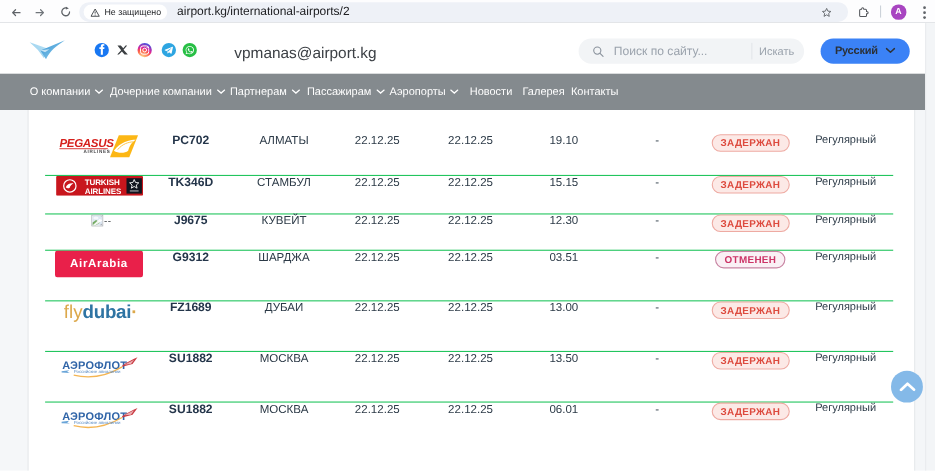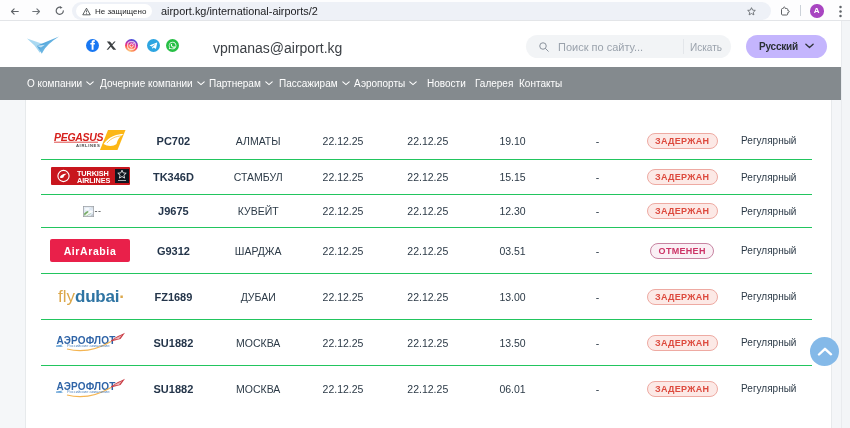--- a/index.html
+++ b/index.html
@@ -17,7 +17,7 @@
 #search{position:absolute;left:526px;top:14px;width:205px;height:23px;background:#f2f4f6;border-radius:11.5px}
 #search .ph{position:absolute;left:32px;top:5.5px;font-size:11px;color:#9aa2ac}
 #search .btn{position:absolute;right:9px;top:6.5px;font-size:10px;color:#9aa2ac}
-#lang{position:absolute;left:746px;top:13.5px;width:81px;height:23px;background:#c4b5fd;border-radius:11.5px;display:flex;align-items:center;justify-content:center;gap:7px;font-size:10px;letter-spacing:-.2px;color:#2b3036;font-weight:bold}
+#lang{position:absolute;left:746px;top:13.5px;width:81px;height:23px;background:#3b82f6;border-radius:11.5px;display:flex;align-items:center;justify-content:center;gap:7px;font-size:10px;letter-spacing:-.2px;color:#2b3036;font-weight:bold}
 #search .sep{position:absolute;right:47px;top:4px;width:1px;height:15px;background:#e3e6ea}
 
 #nav{position:absolute;left:0;top:67px;width:841px;height:33px;background:#848a8e;color:#fff;font-size:10px}

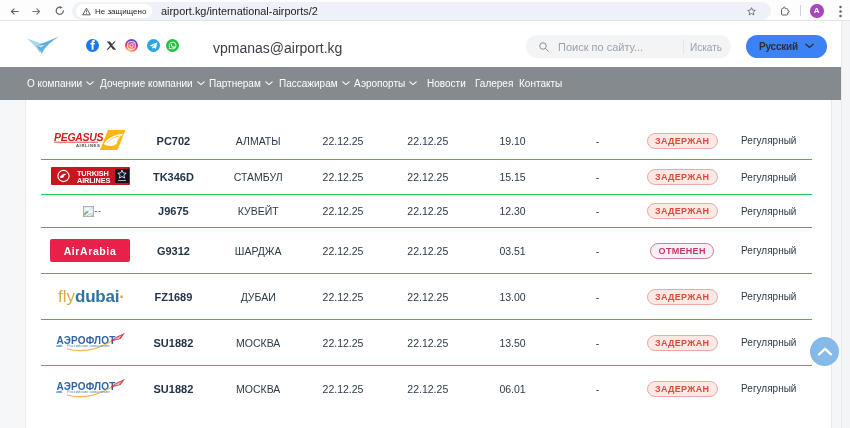--- a/index.html
+++ b/index.html
@@ -31,7 +31,7 @@
 #thead{height:33px;background:#1e4d9e;border-radius:6px 6px 0 0;display:flex;align-items:center;color:#fff;font-size:10px}
 .c{flex:0 0 auto;text-align:center}
 .c1{width:90px}.c2{width:84.8px}.c3{width:84.8px}.c4{width:84.8px}.c5{width:84.8px}.c6{width:84.8px}.c7{width:84.8px}.c8{width:84.8px}.c9{width:88.4px}
-.row{display:flex;align-items:center;border-top:1px solid #22c55e;font-size:10.5px;color:#2c3a47}
+.row{display:flex;align-items:flex-start;border-top:1px solid #22c55e;font-size:10.5px;color:#2c3a47}
 .row:first-of-type{border-top:none}
 .row .fl{font-weight:bold;color:#24354a;font-size:11px}
 .pill{display:inline-block;padding:0;width:71px;height:16px;line-height:15px;border-radius:8px;font-size:9px;font-weight:bold;letter-spacing:.3px}

